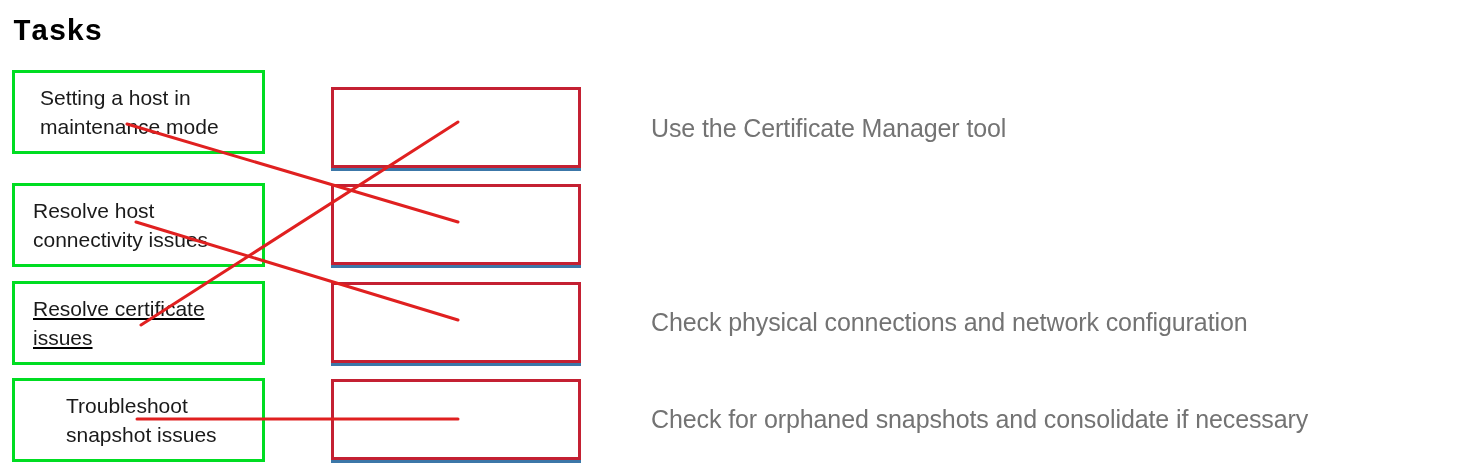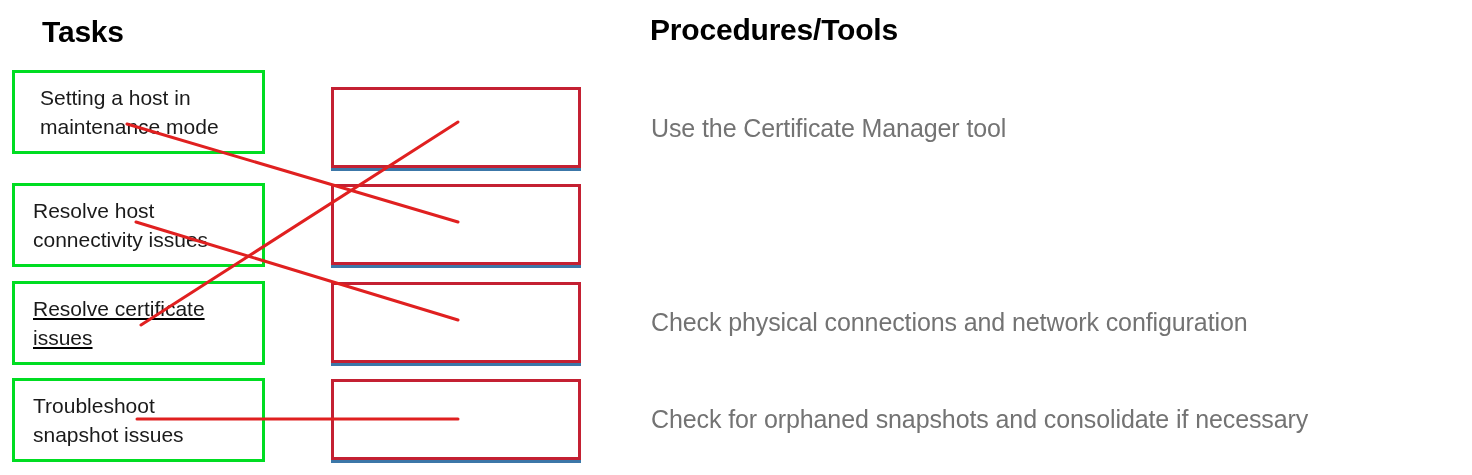--- a/index.html
+++ b/index.html
@@ -31,7 +31,7 @@
     color: #000000;
     white-space: nowrap;
   }
-  #heading-tasks { left: 42px; top: 15px; }
+  #heading-tasks { left: 13px; top: 15px; font-family: Liberation Mono, monospace; }
   #heading-procedures { left: 650px; top: 13px; }
 
   

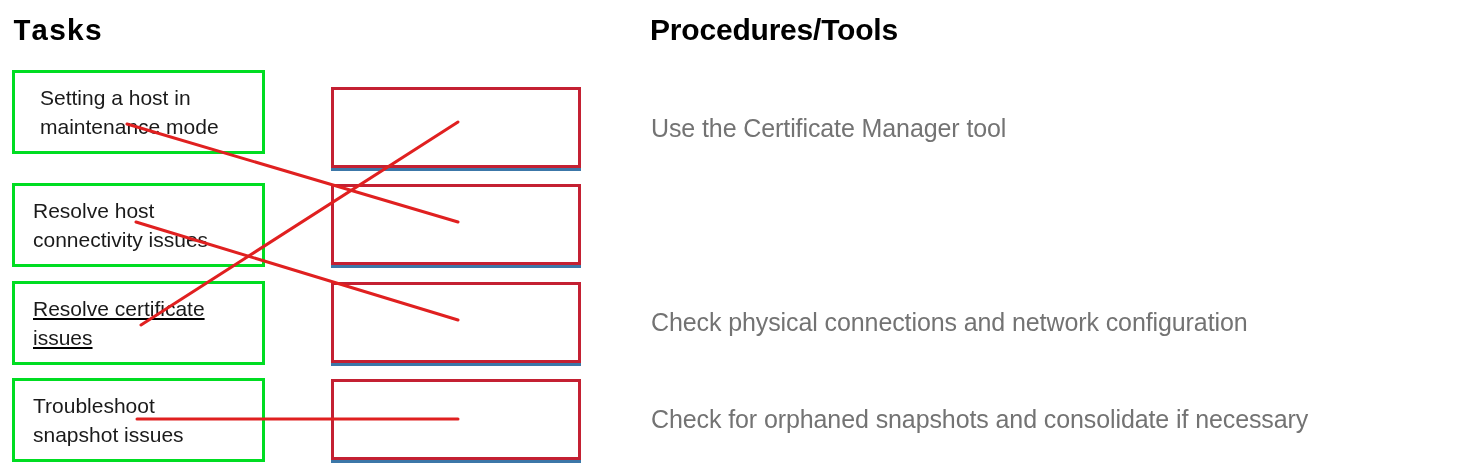--- a/index.html
+++ b/index.html
@@ -115,7 +115,6 @@
 
   <div class="col-heading" id="heading-tasks">Tasks</div>
 
-  <div class="col-heading" id="heading-procedures">Procedures/Tools</div>
 
   <div class="task-box" id="task-box-0">
     <span class="task-label">Setting a host in

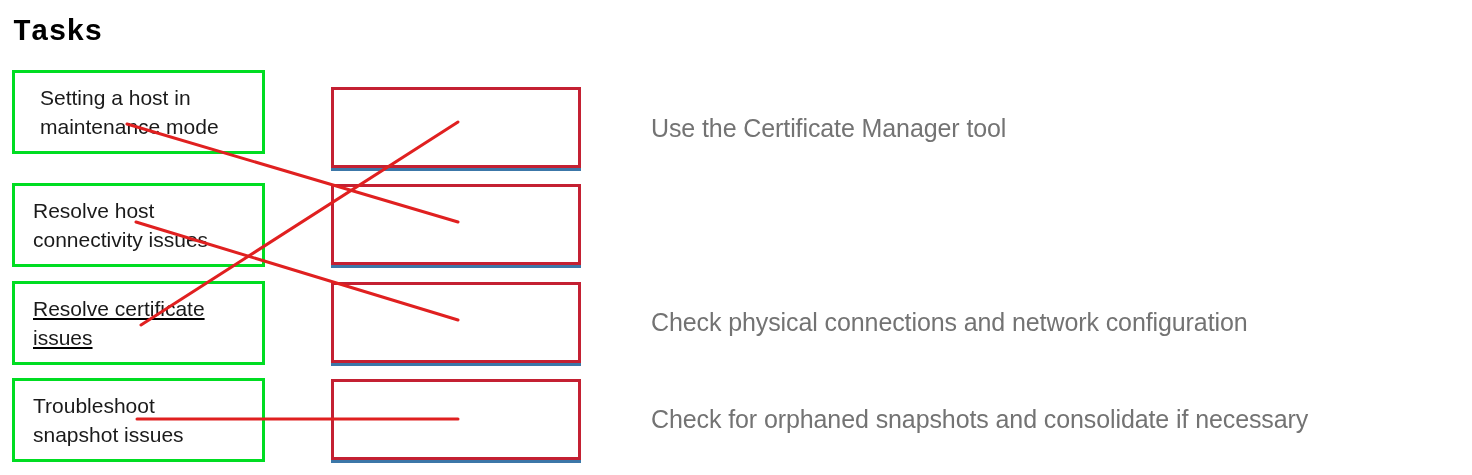--- a/index.html
+++ b/index.html
@@ -57,7 +57,7 @@
   #task-box-0 { top: 70px; padding-left: 7px; }
   #task-box-1 { top: 183px; }
   #task-box-2 { top: 281px; text-decoration: underline; }
-  #task-box-3 { top: 378px; }
+  #task-box-3 { top: 378px; padding-left: 33px; }
 
   
   .answer-box {

